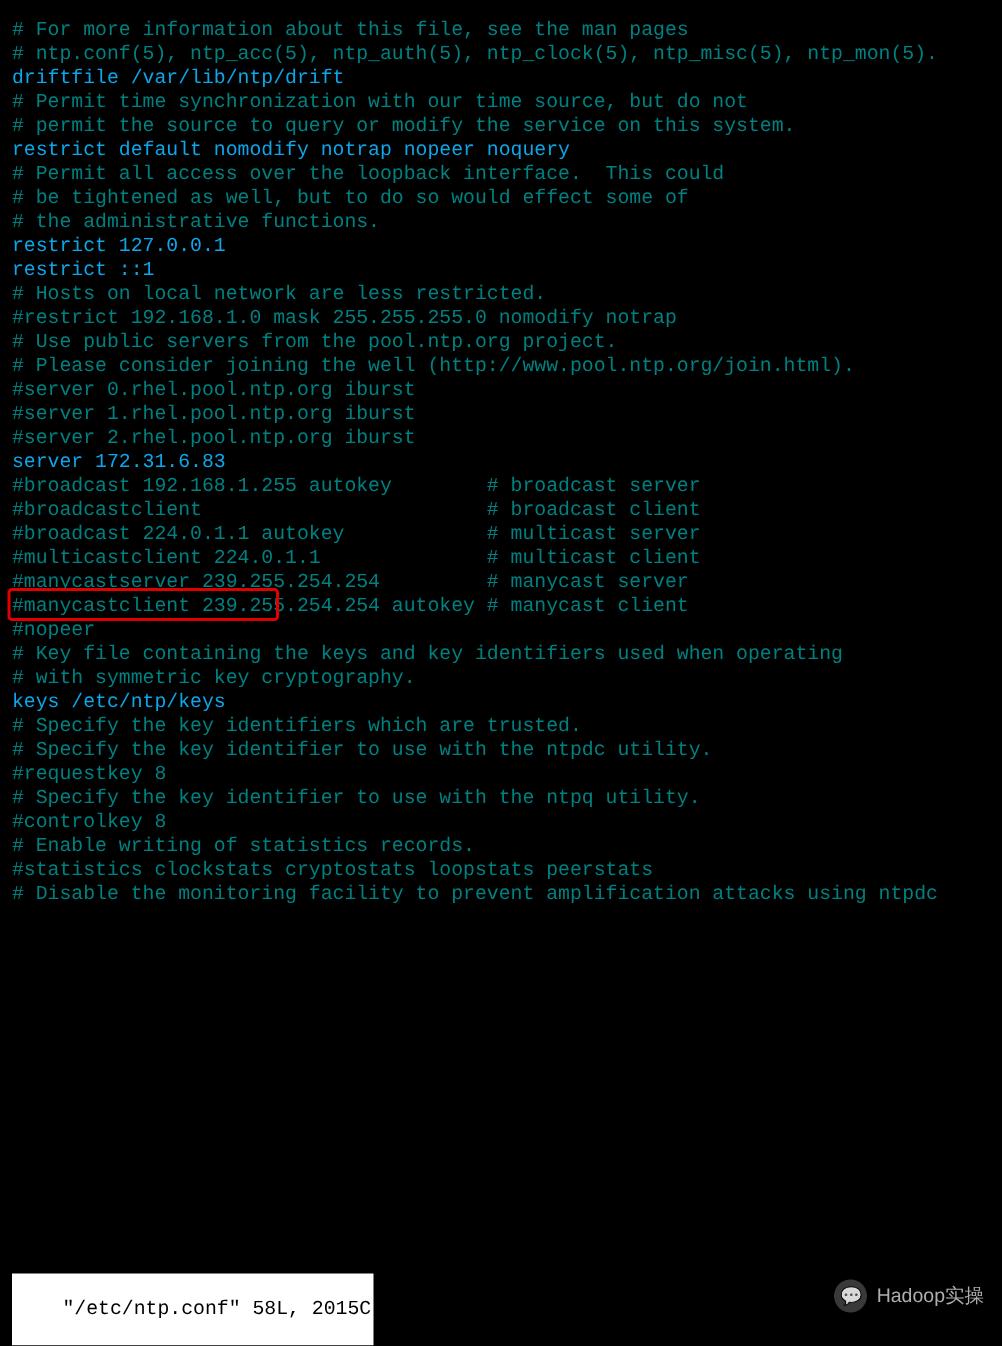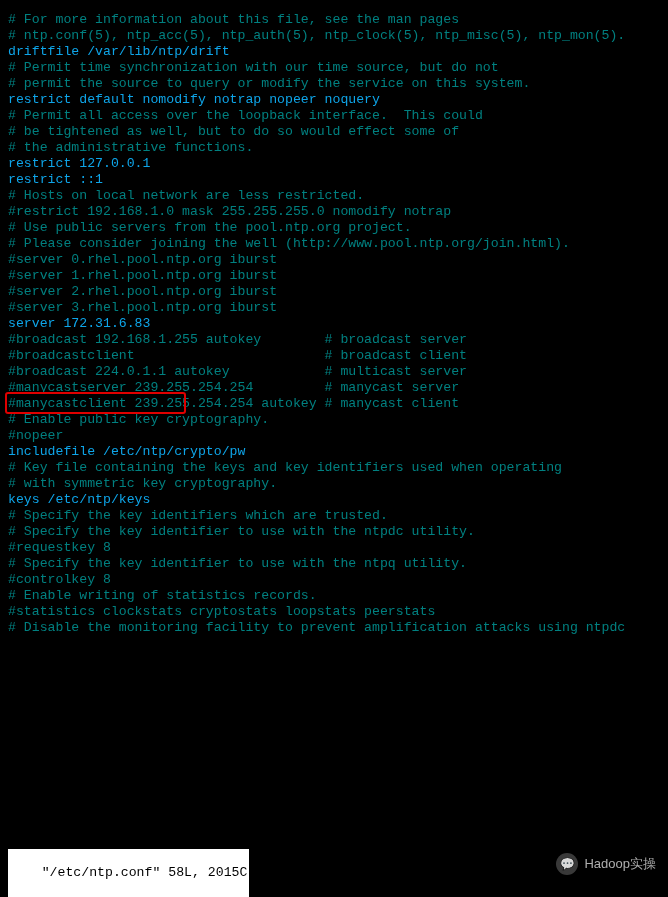--- a/index.html
+++ b/index.html
@@ -94,7 +94,6 @@
       <div class="line dim">#server 0.rhel.pool.ntp.org iburst</div>
       <div class="line dim">#server 1.rhel.pool.ntp.org iburst</div>
       <div class="line dim">#server 2.rhel.pool.ntp.org iburst</div>
-      <div class="line dim">#server 3.rhel.pool.ntp.org iburst</div>
       <div class="line hl">server 172.31.6.83</div>
       <div class="line dim"></div>
       <div class="line dim">#broadcast 192.168.1.255 autokey        # broadcast server</div>

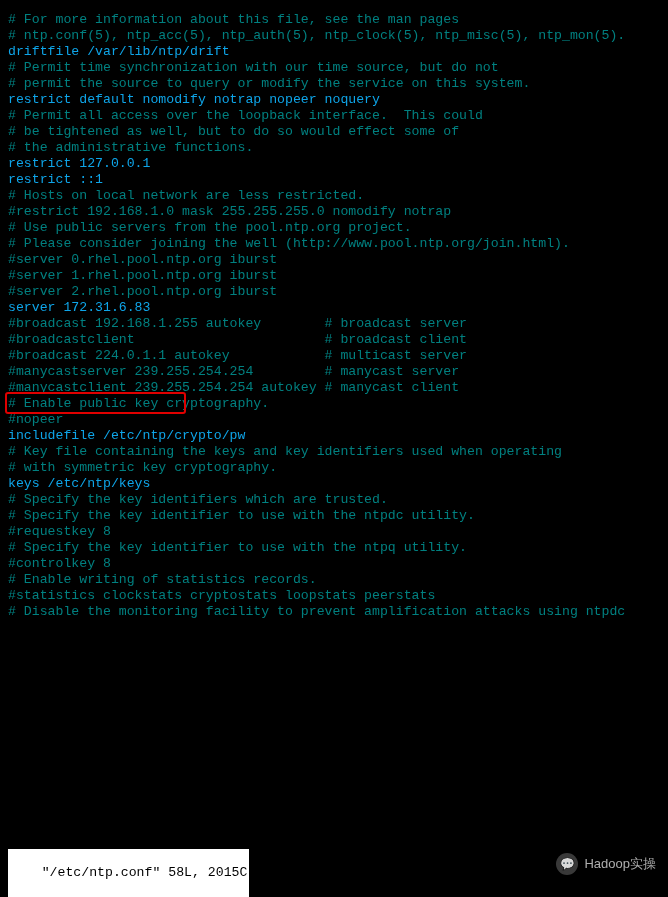--- a/index.html
+++ b/index.html
@@ -99,6 +99,7 @@
       <div class="line dim">#broadcast 192.168.1.255 autokey        # broadcast server</div>
       <div class="line dim">#broadcastclient                        # broadcast client</div>
       <div class="line dim">#broadcast 224.0.1.1 autokey            # multicast server</div>
+      <div class="line dim">#multicastclient 224.0.1.1              # multicast client</div>
       <div class="line dim">#manycastserver 239.255.254.254         # manycast server</div>
       <div class="line dim">#manycastclient 239.255.254.254 autokey # manycast client</div>
       <div class="line dim"></div>

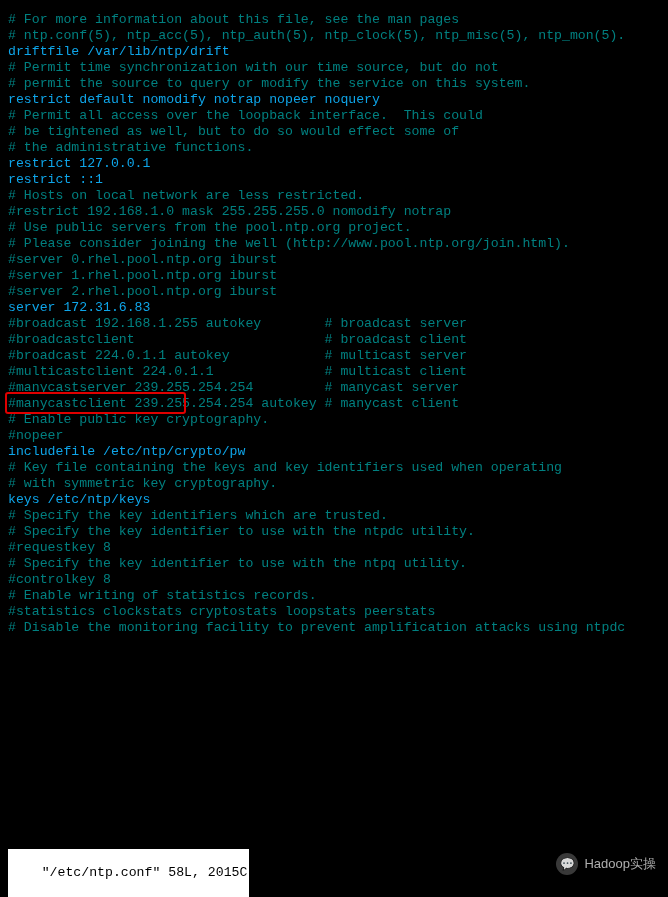--- a/index.html
+++ b/index.html
@@ -103,7 +103,6 @@
       <div class="line dim">#manycastserver 239.255.254.254         # manycast server</div>
       <div class="line dim">#manycastclient 239.255.254.254 autokey # manycast client</div>
       <div class="line dim"></div>
-      <div class="line dim"># Enable public key cryptography.</div>
       <div class="line dim">#nopeer</div>
       <div class="line dim"></div>
       <div class="line hl">includefile /etc/ntp/crypto/pw</div>

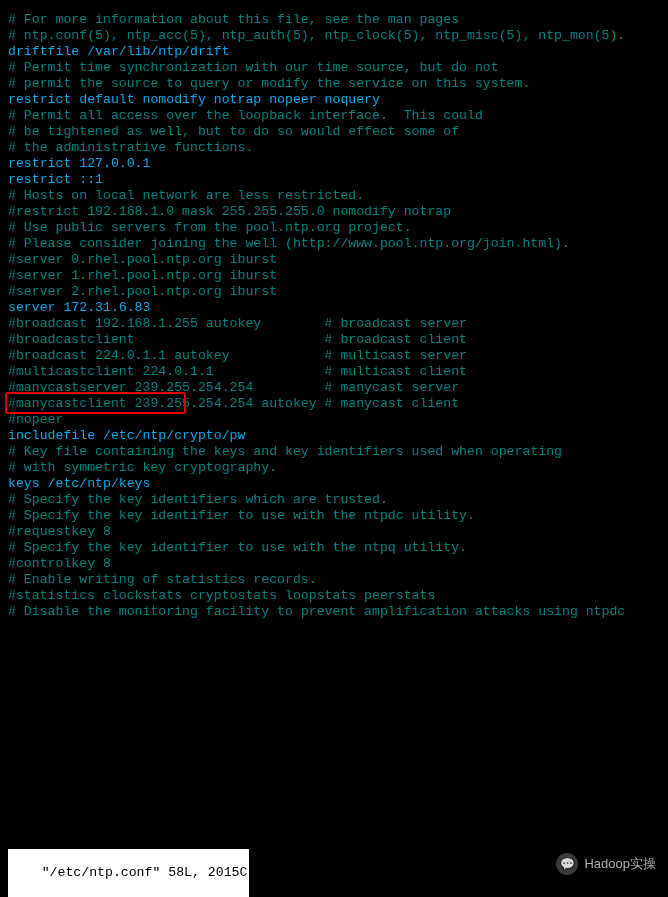--- a/index.html
+++ b/index.html
@@ -105,7 +105,6 @@
       <div class="line dim"></div>
       <div class="line dim">#nopeer</div>
       <div class="line dim"></div>
-      <div class="line hl">includefile /etc/ntp/crypto/pw</div>
       <div class="line dim"></div>
       <div class="line dim"># Key file containing the keys and key identifiers used when operating</div>
       <div class="line dim"># with symmetric key cryptography.</div>

